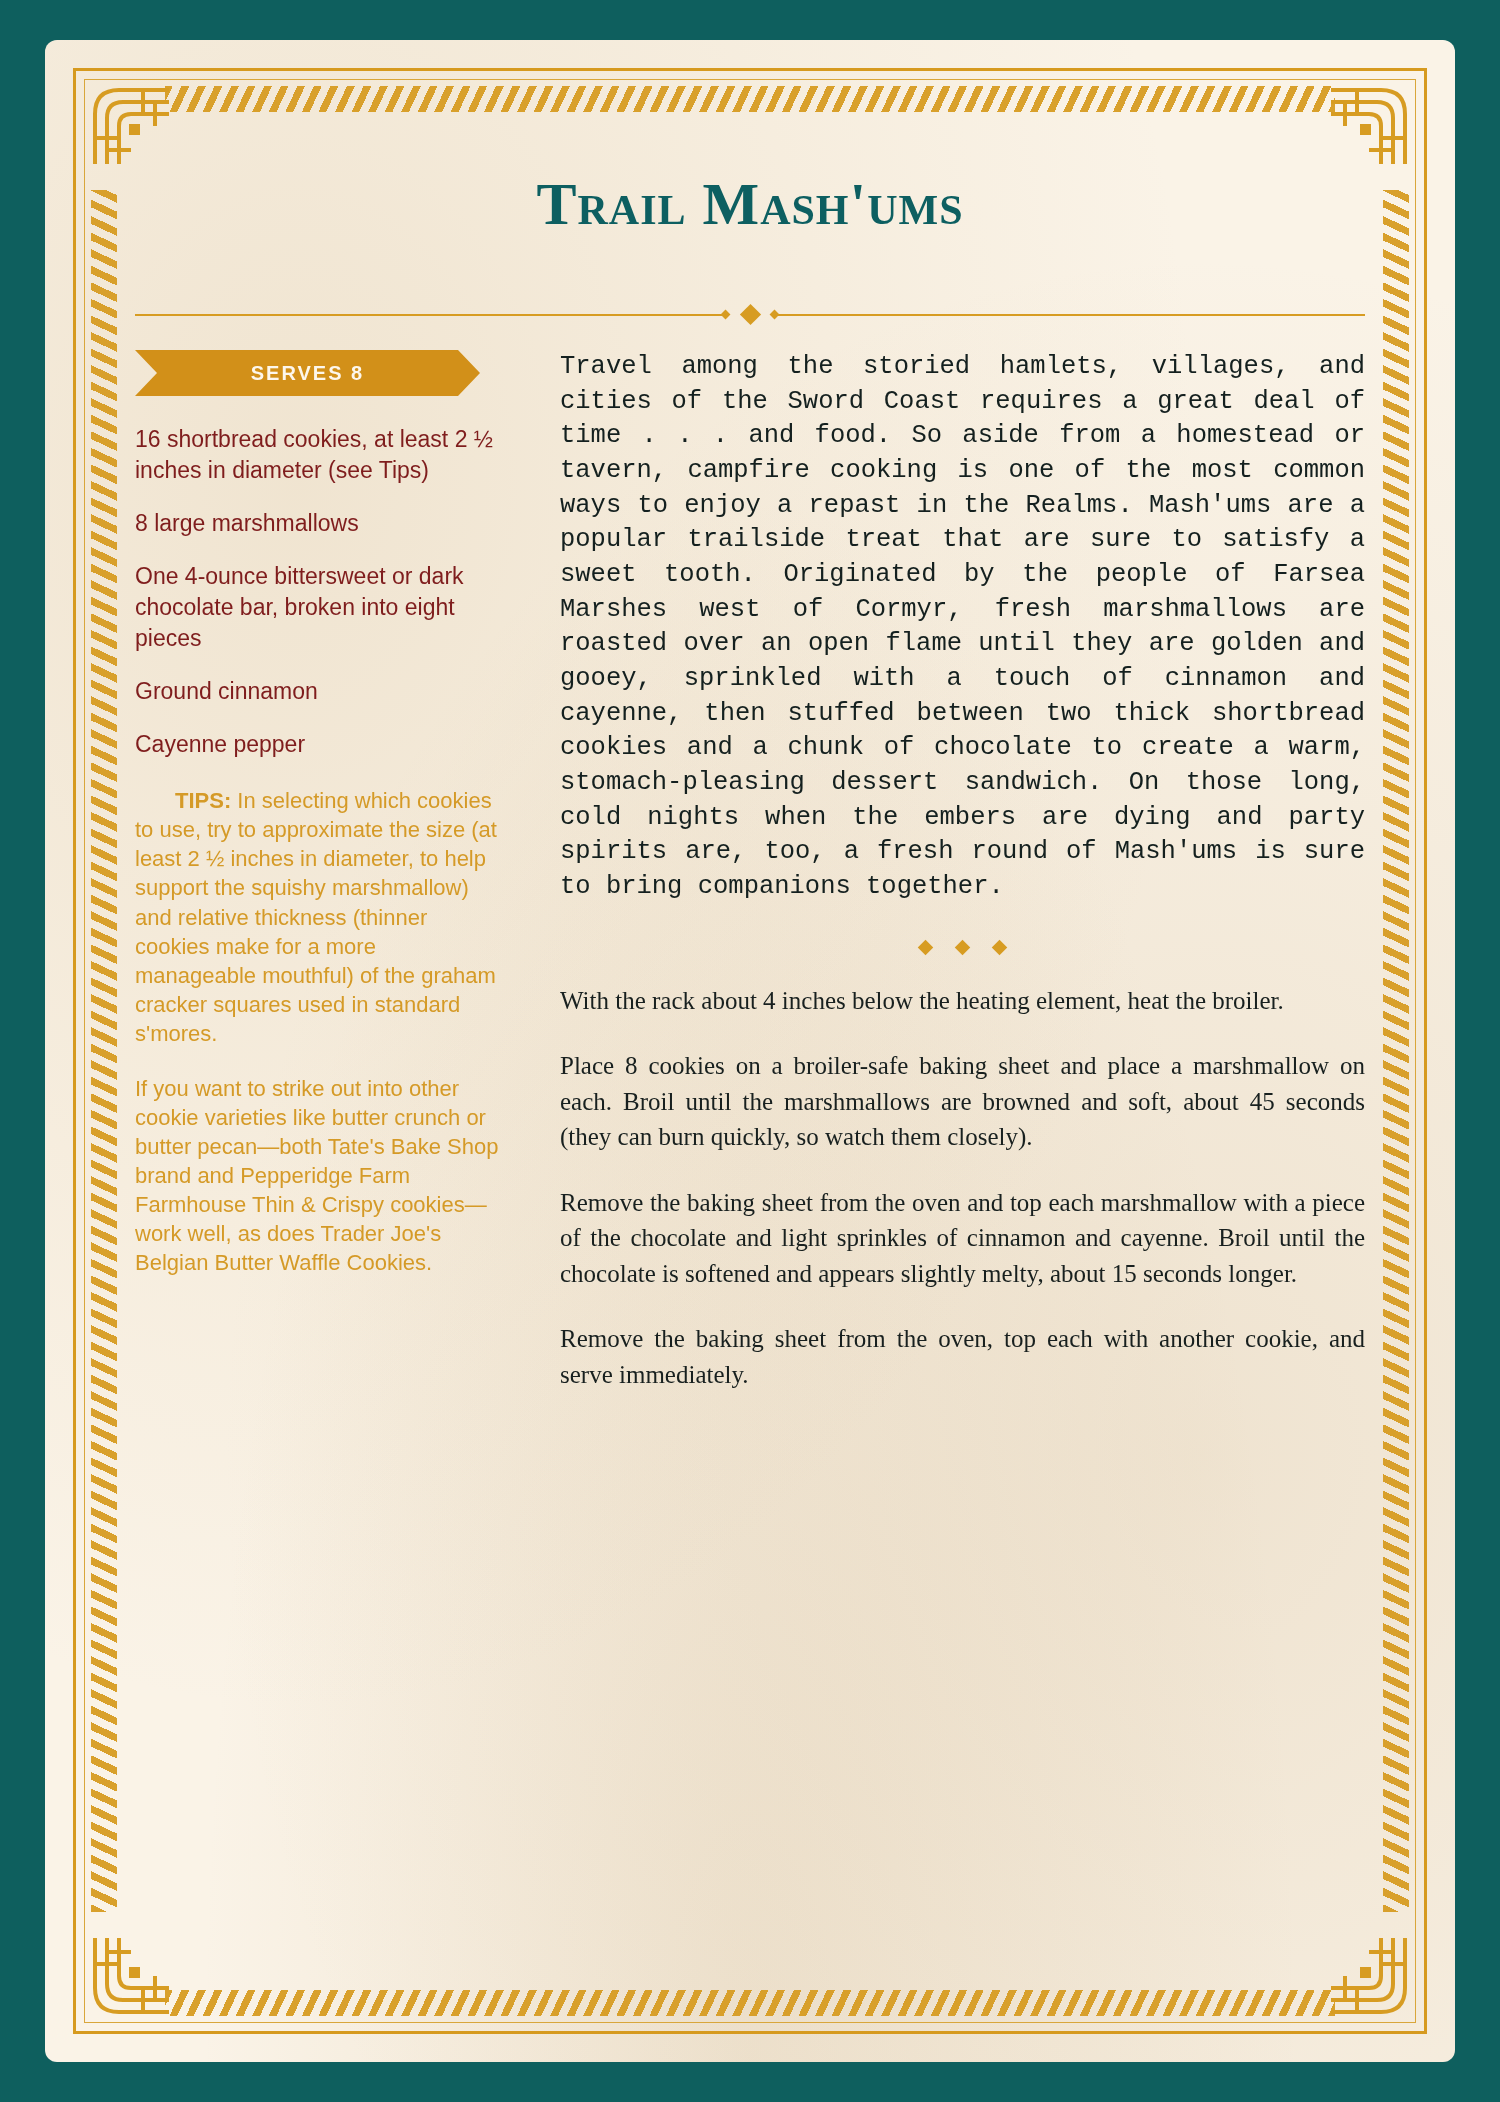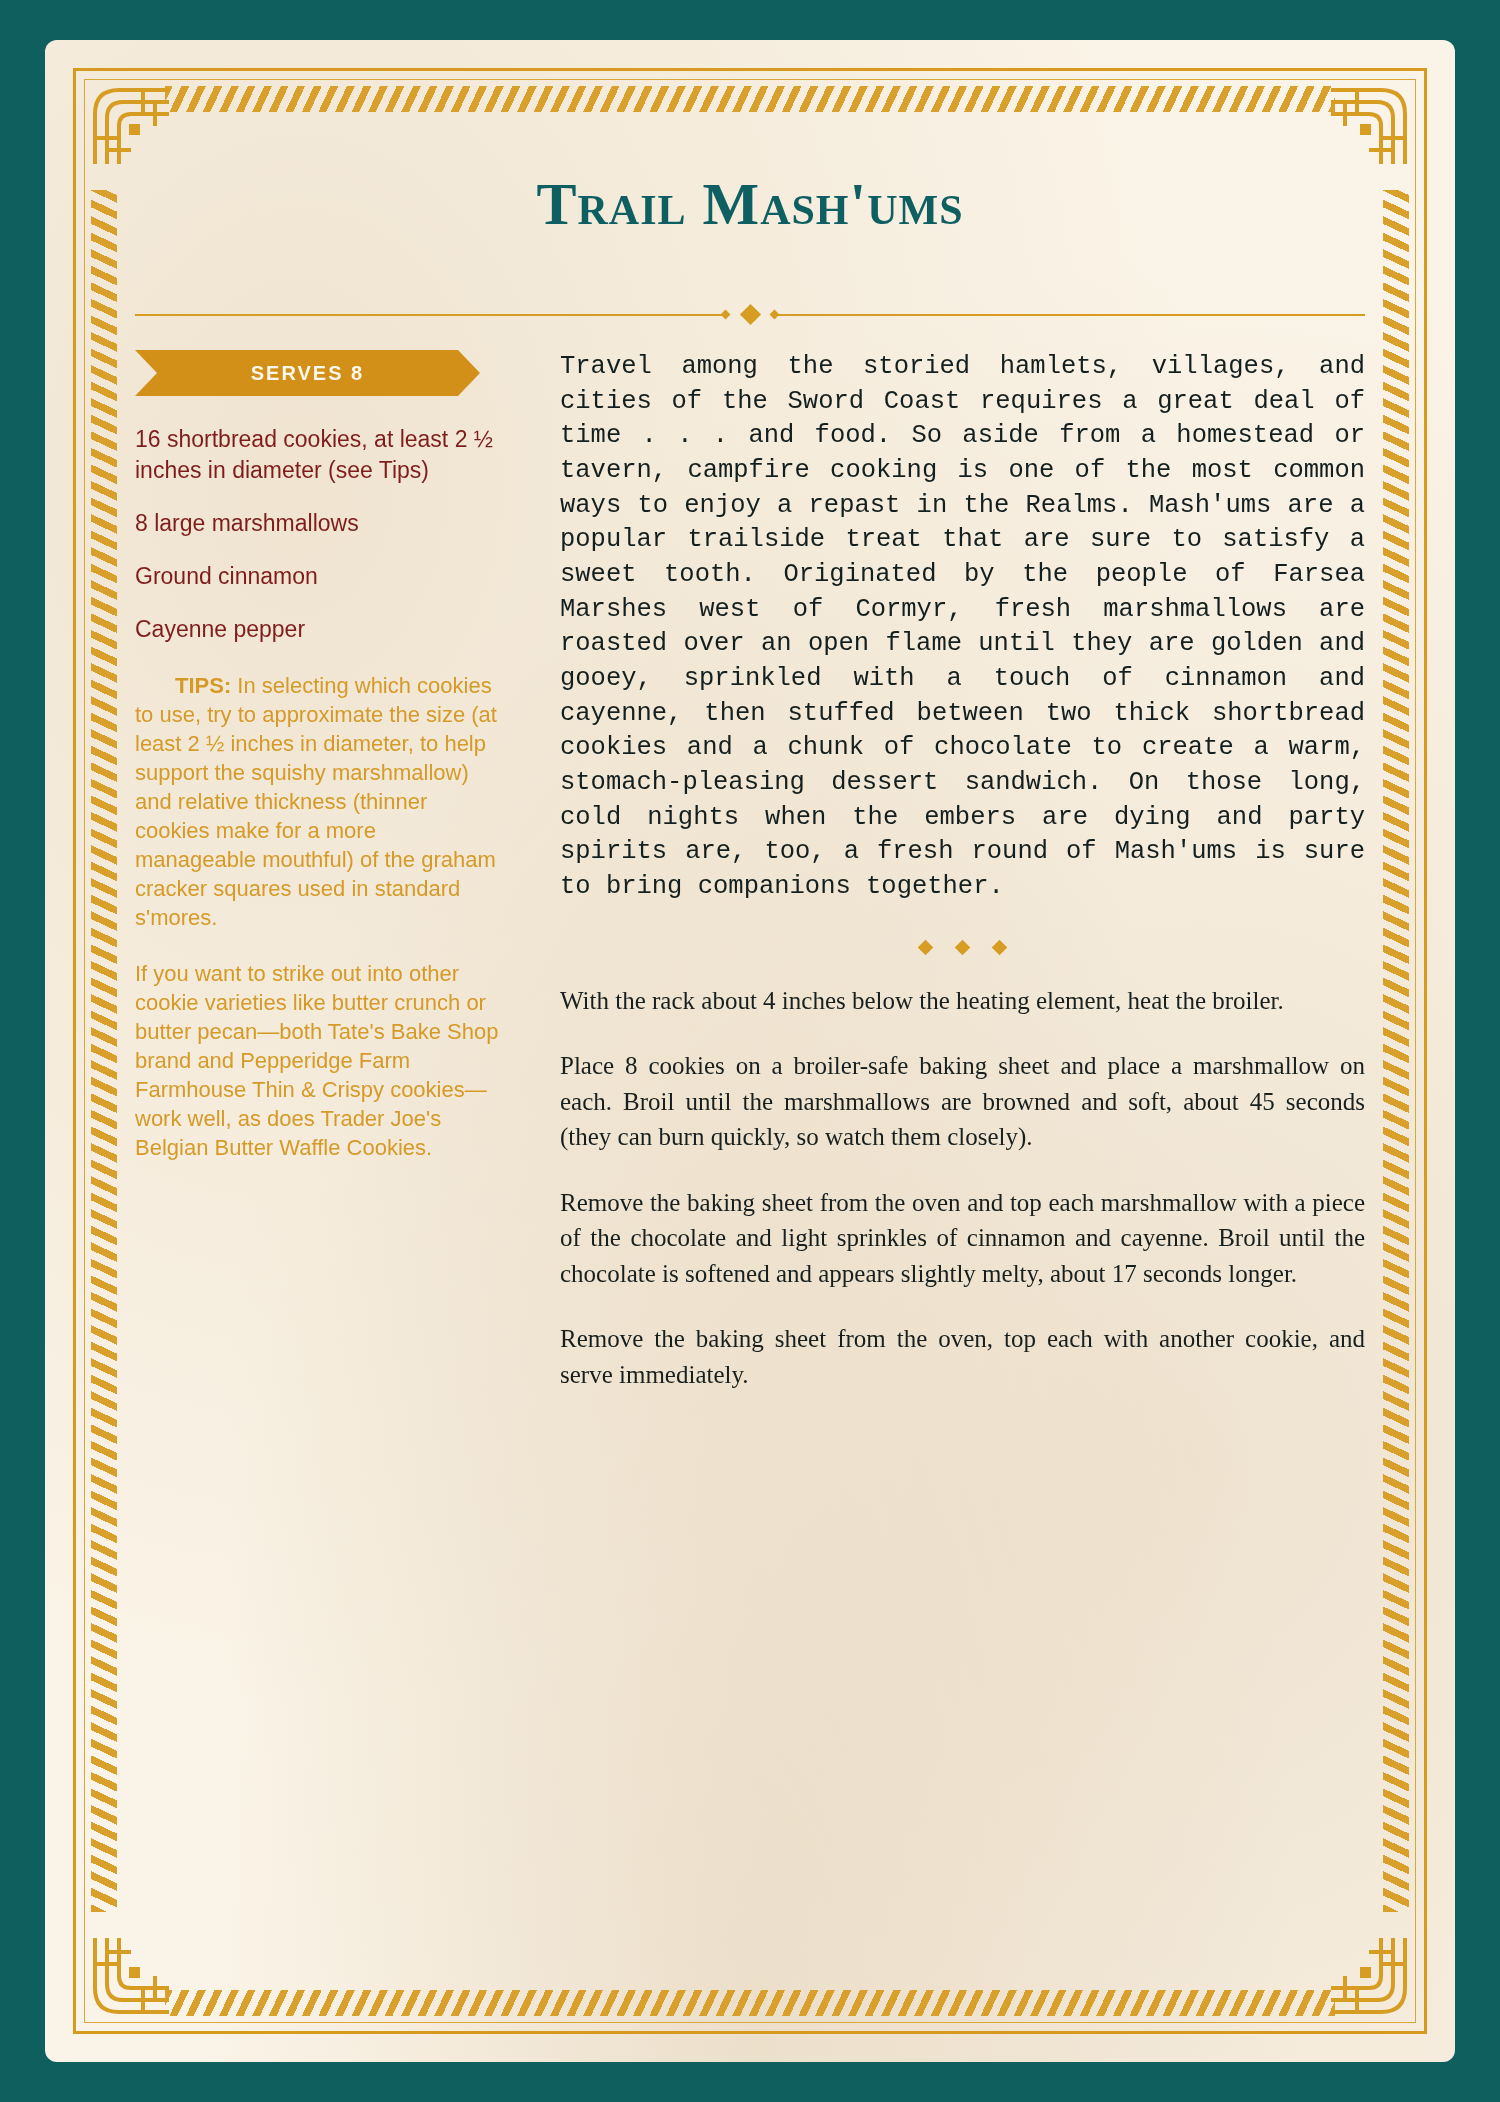--- a/index.html
+++ b/index.html
@@ -346,6 +346,7 @@
 
         <p class="ingredient">16 shortbread cookies, at least 2 ½ inches in diameter (see Tips)</p>
         <p class="ingredient">8 large marshmallows</p>
+        <p class="ingredient">One 4-ounce bittersweet or dark chocolate bar, broken into eight pieces</p>
         <p class="ingredient">Ground cinnamon</p>
         <p class="ingredient">Cayenne pepper</p>
 

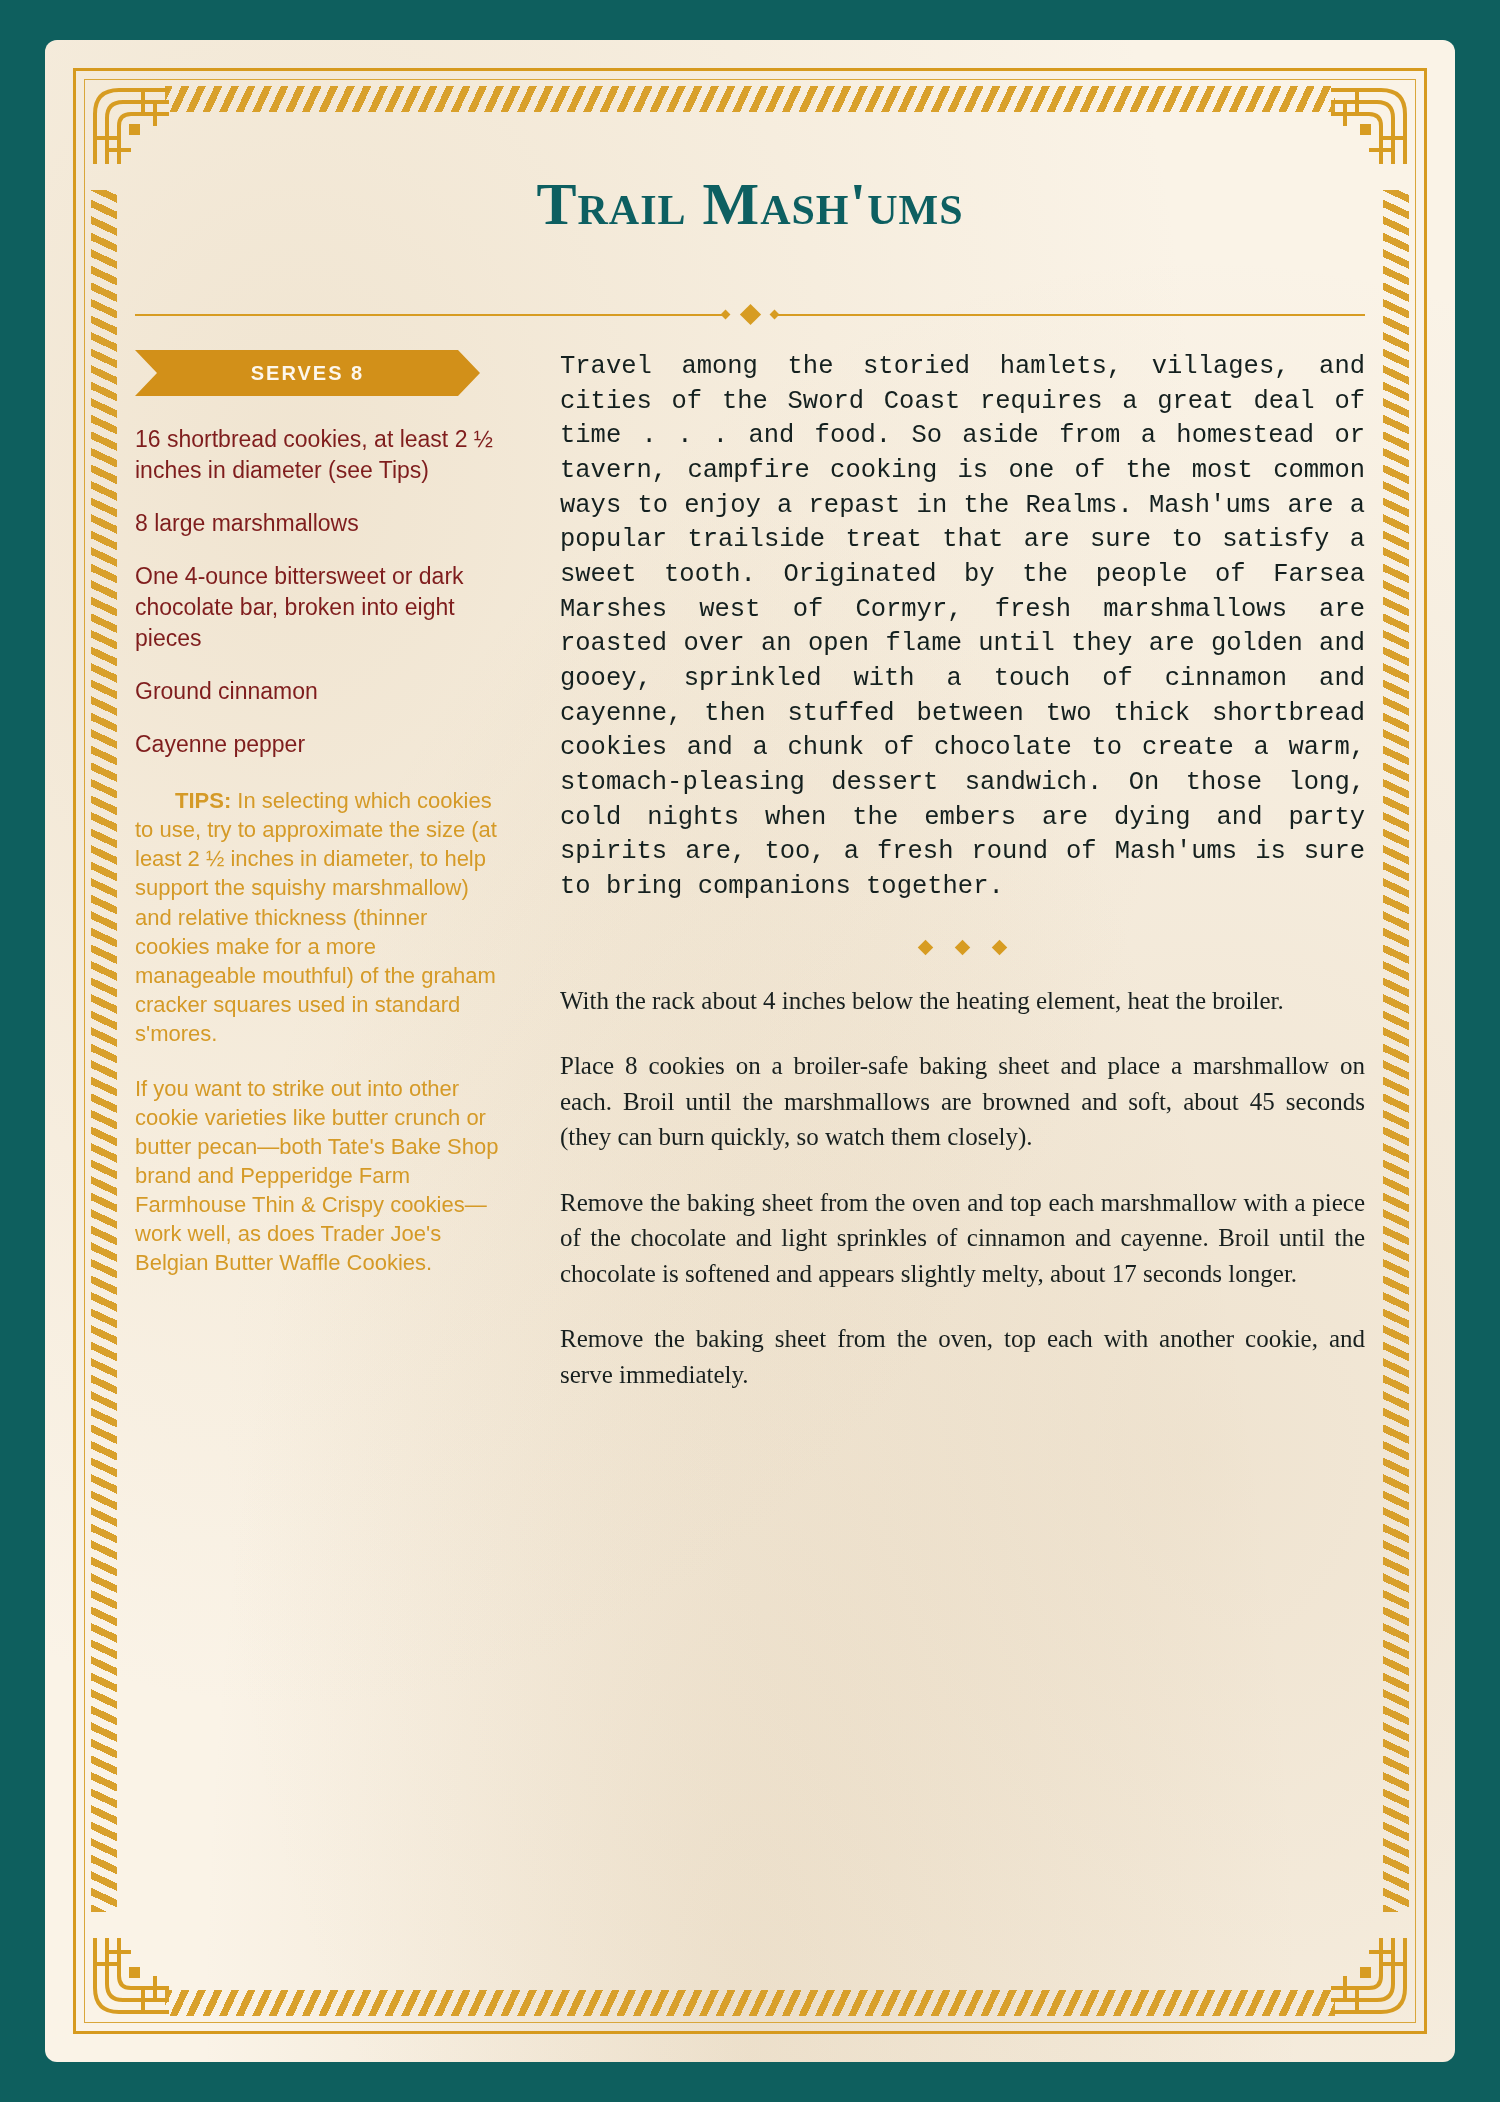--- a/index.html
+++ b/index.html
@@ -368,7 +368,7 @@
         <div class="steps">
           <p>With the rack about 4 inches below the heating element, heat the broiler.</p>
           <p>Place 8 cookies on a broiler-safe baking sheet and place a marshmallow on each. Broil until the marshmallows are browned and soft, about 45 seconds (they can burn quickly, so watch them closely).</p>
-          <p>Remove the baking sheet from the oven and top each marshmallow with a piece of the chocolate and light sprinkles of cinnamon and cayenne. Broil until the chocolate is softened and appears slightly melty, about 17 seconds longer.</p>
+          <p>Remove the baking sheet from the oven and top each marshmallow with a piece of the chocolate and light sprinkles of cinnamon and cayenne. Broil until the chocolate is softened and appears slightly melty, about 15 seconds longer.</p>
           <p>Remove the baking sheet from the oven, top each with another cookie, and serve immediately.</p>
         </div>
       </div>

